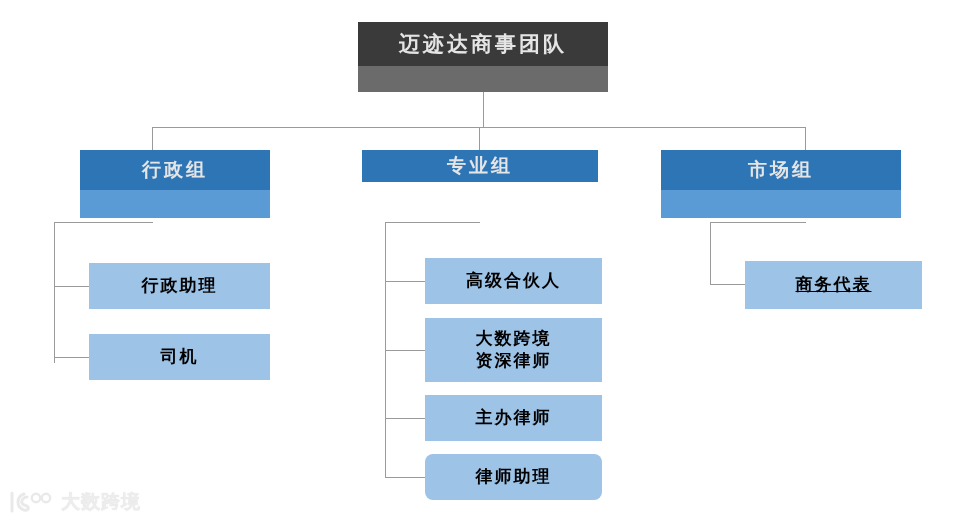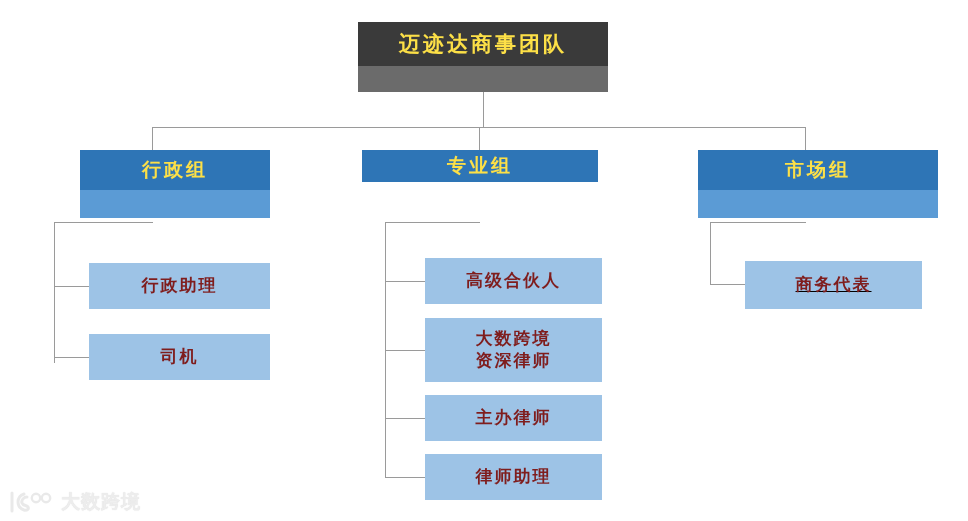--- a/index.html
+++ b/index.html
@@ -49,7 +49,7 @@
     align-items: center;
     justify-content: center;
     box-sizing: border-box;
-    color: #fde047;
+    color: #e5e5e5;
     font-weight: bold;
     letter-spacing: 2px;
     text-align: left;

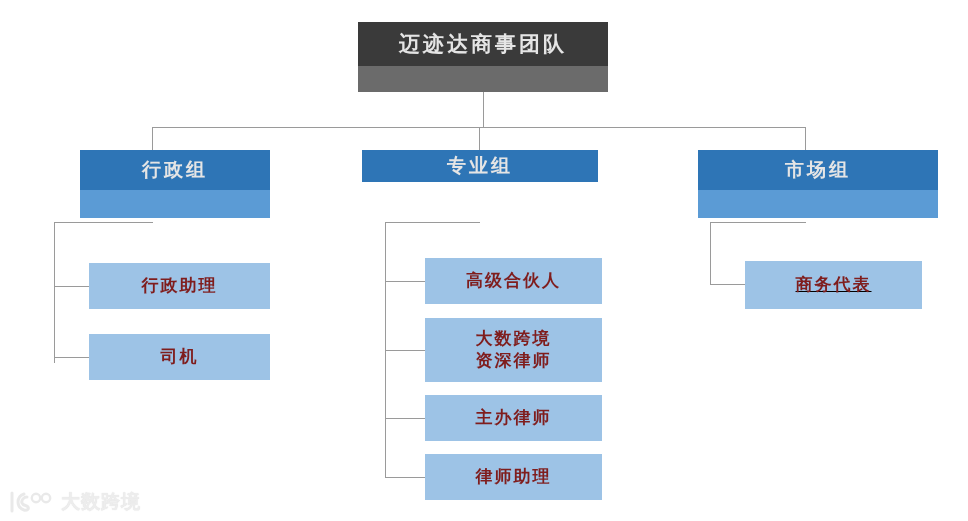--- a/index.html
+++ b/index.html
@@ -168,7 +168,7 @@
     <div class="node-body"></div>
   </div>
 
-  <div class="node node-group" style="left:698px; top:150px; width:240px; height:68px;">
+  <div class="node node-group" style="left:661px; top:150px; width:240px; height:68px;">
     <div class="node-header">市场组</div>
     <div class="node-body"></div>
   </div>

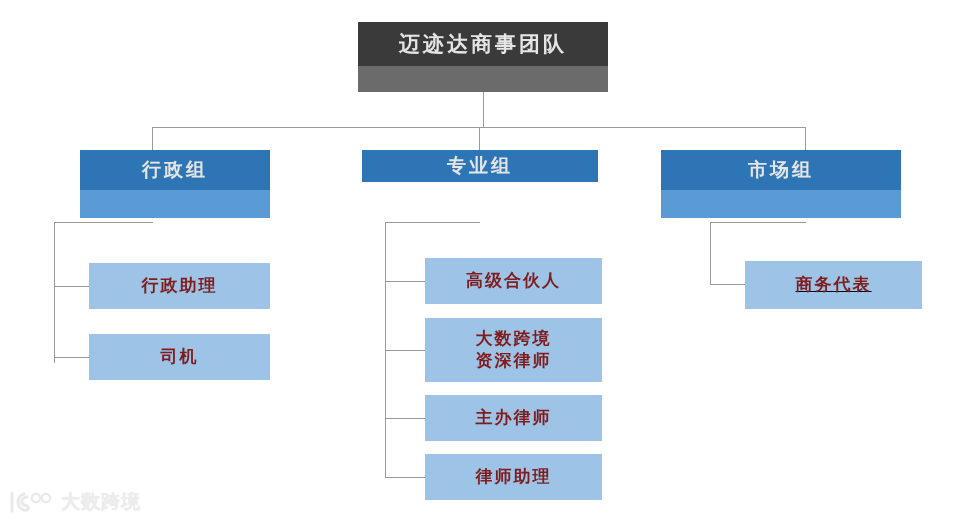--- a/index.html
+++ b/index.html
@@ -90,7 +90,7 @@
     justify-content: center;
   }
   .node-leaf .leaf-label {
-    color: #7f1d1d;
+    color: #000000;
     font-weight: bold;
     font-size: 17px;
     letter-spacing: 2px;

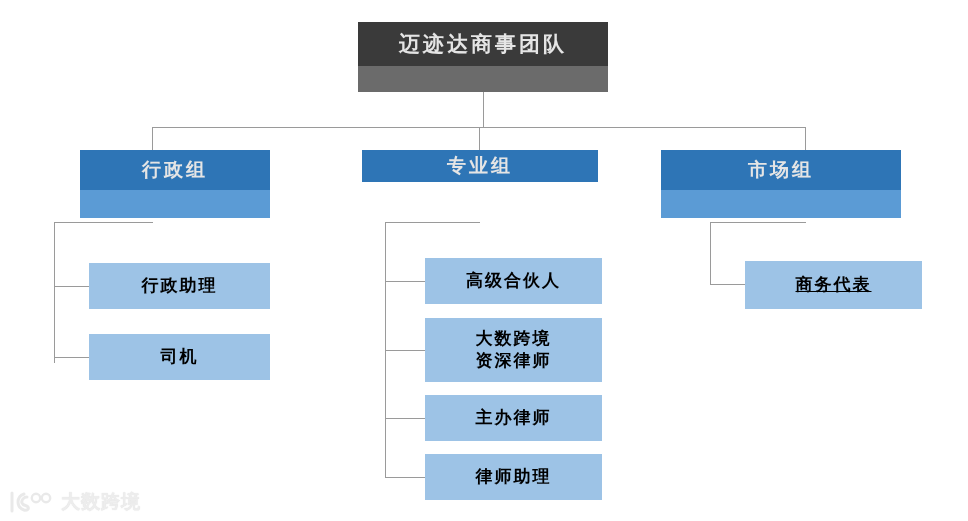--- a/index.html
+++ b/index.html
@@ -194,7 +194,7 @@
     <span class="leaf-label">主办律师</span>
   </div>
 
-  <div class="node-leaf" style="position:absolute; left:425px; top:454px; width:177px; height:46px;">
+  <div class="node-leaf" style="position:absolute; left:425px; top:454px; width:177px; height:46px;border-radius:8px;">
     <span class="leaf-label">律师助理</span>
   </div>
 

